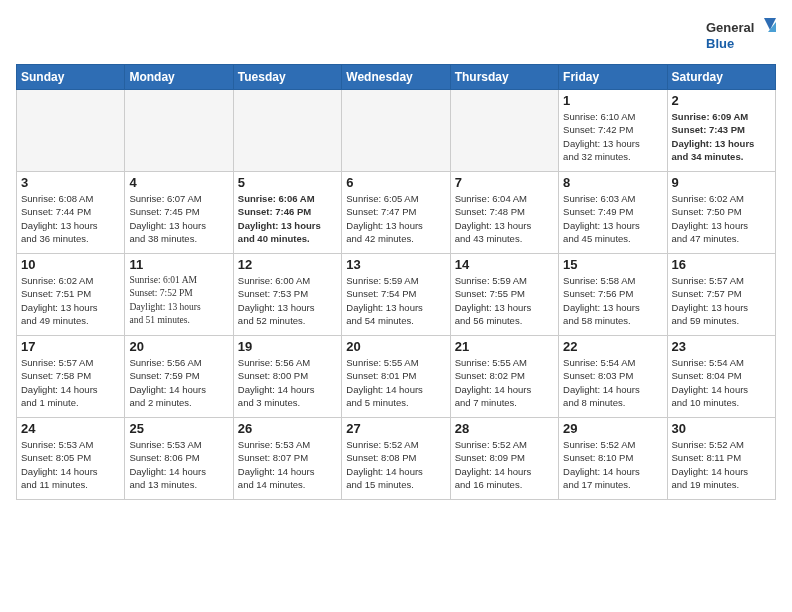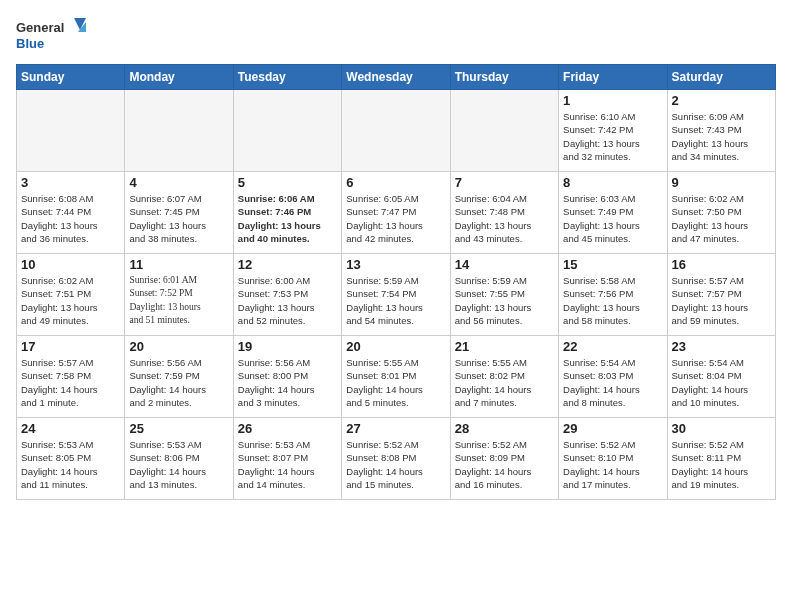--- a/index.html
+++ b/index.html
@@ -12,7 +12,7 @@
     }
     .header {
       display: flex;
-      justify-content: flex-start;
+      justify-content: flex-end;
       align-items: flex-start;
       margin-bottom: 8px;
     }

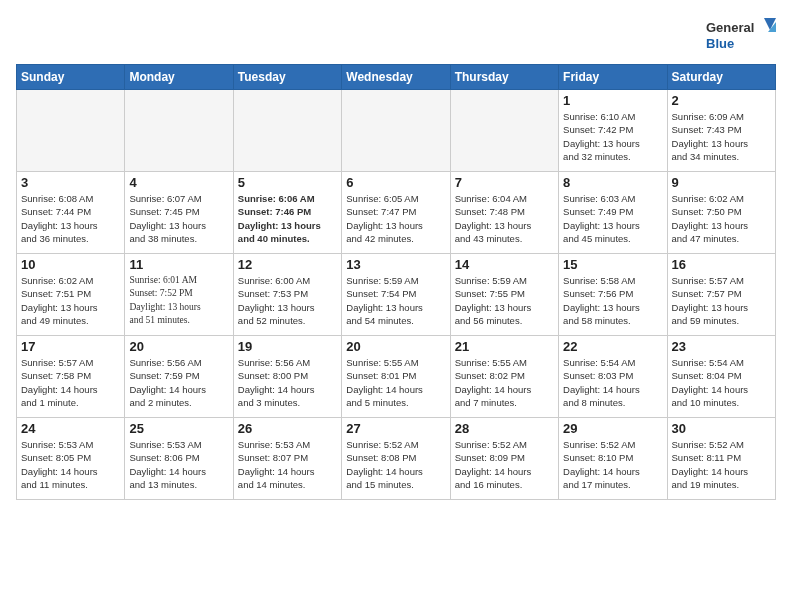--- a/index.html
+++ b/index.html
@@ -123,7 +123,7 @@
         </td>
         <td>
           <span class="day-num">2</span>
-          <div class="day-info" style="white-space: pre-line;">Sunrise: 6:09 AM
+          <div class="day-info" style="white-space: pre-line; font-weight: bold;">Sunrise: 6:09 AM
 Sunset: 7:43 PM
 Daylight: 13 hours
 and 34 minutes.</div>

